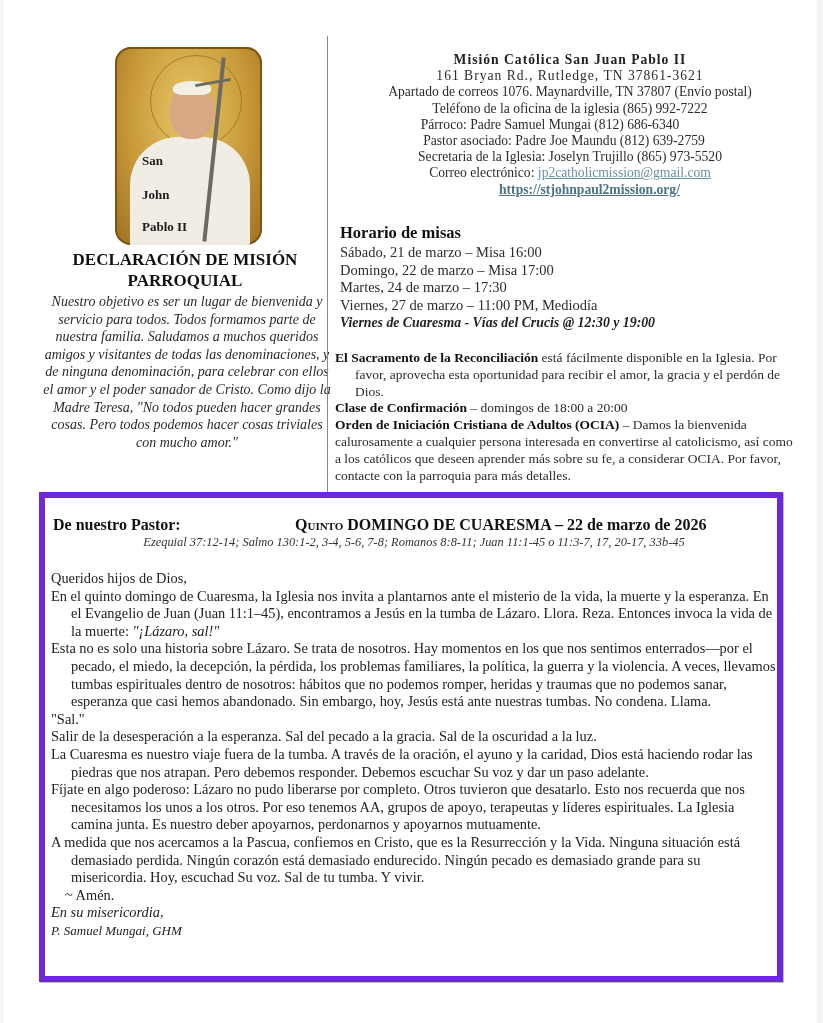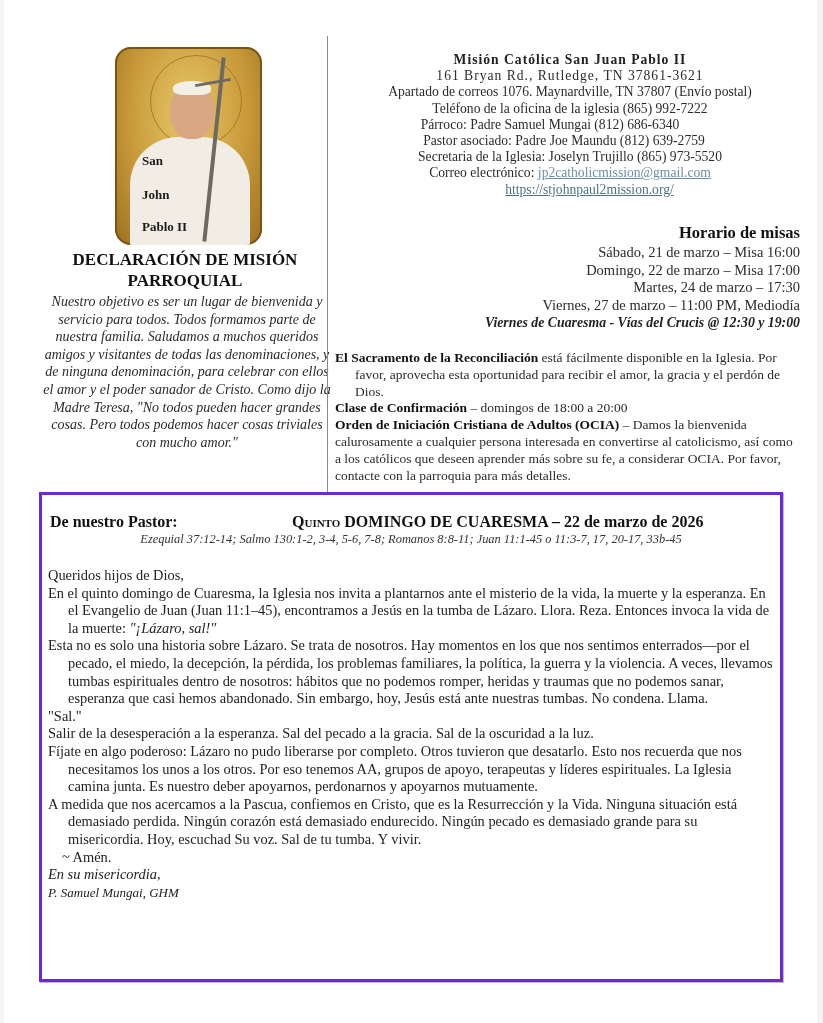--- a/index.html
+++ b/index.html
@@ -40,7 +40,7 @@
   .contact .indent-a { position:relative; left:-20px; }
   .contact .indent-b { position:relative; left:-6px; }
   .contact .email { color:#6b8fa3; text-decoration:underline; }
-  .contact .web { color:#4d7185; font-weight:normal; text-decoration:underline;padding-left:39px; }
+  .contact .web { color:#4d7185; font-weight:bold; text-decoration:underline;padding-left:39px; }
 
   .mass { position:absolute; left:340px; top:222px; width:460px; text-align:right; font-size:14.5px; line-height:17.6px; color:#2b2b2b; }
   .mass .mass-title { font-weight:bold; font-size:16.5px; line-height:22px; color:#111; }

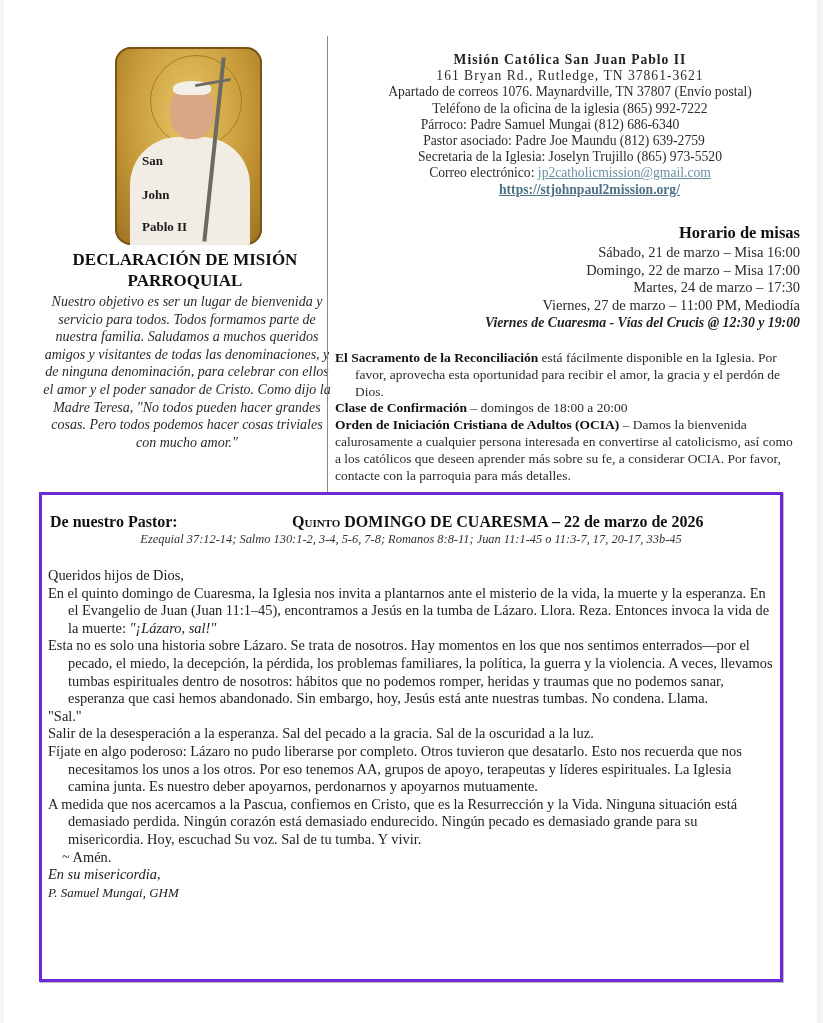--- a/index.html
+++ b/index.html
@@ -42,7 +42,7 @@
   .contact .email { color:#6b8fa3; text-decoration:underline; }
   .contact .web { color:#4d7185; font-weight:bold; text-decoration:underline;padding-left:39px; }
 
-  .mass { position:absolute; left:340px; top:222px; width:460px; text-align:right; font-size:14.5px; line-height:17.6px; color:#2b2b2b; }
+  .mass { position:absolute; left:340px; top:222px; width:460px; text-align:left; font-size:14.5px; line-height:17.6px; color:#2b2b2b; }
   .mass .mass-title { font-weight:bold; font-size:16.5px; line-height:22px; color:#111; }
   .mass .lent { font-weight:bold; font-style:italic; font-size:13.8px; color:#222; }
 

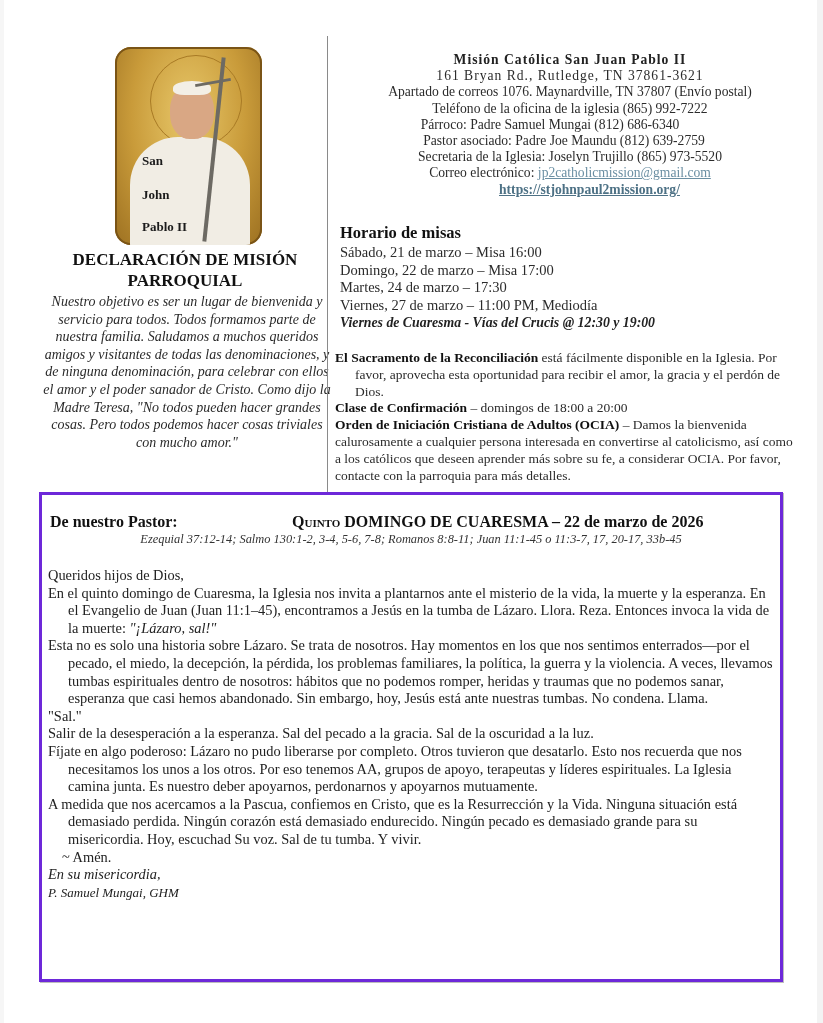--- a/index.html
+++ b/index.html
@@ -52,7 +52,7 @@
   .notices b { color:#111; }
 
   
-  .pastor-box { position:absolute; left:39px; top:492px; width:744px; height:490px; border:3px solid #6d28d9;
+  .pastor-box { position:absolute; left:39px; top:492px; width:744px; height:490px; border:6px solid #6d28d9;
                 box-shadow: 1px 1px 0 #bdbdbd; background:#fff; box-sizing:border-box; }
   .pastor-head { position:absolute; left:8px; top:18px; width:720px; font-weight:bold; font-size:16px; color:#111; }
   .pastor-head .from { position:absolute; left:0; top:0; }

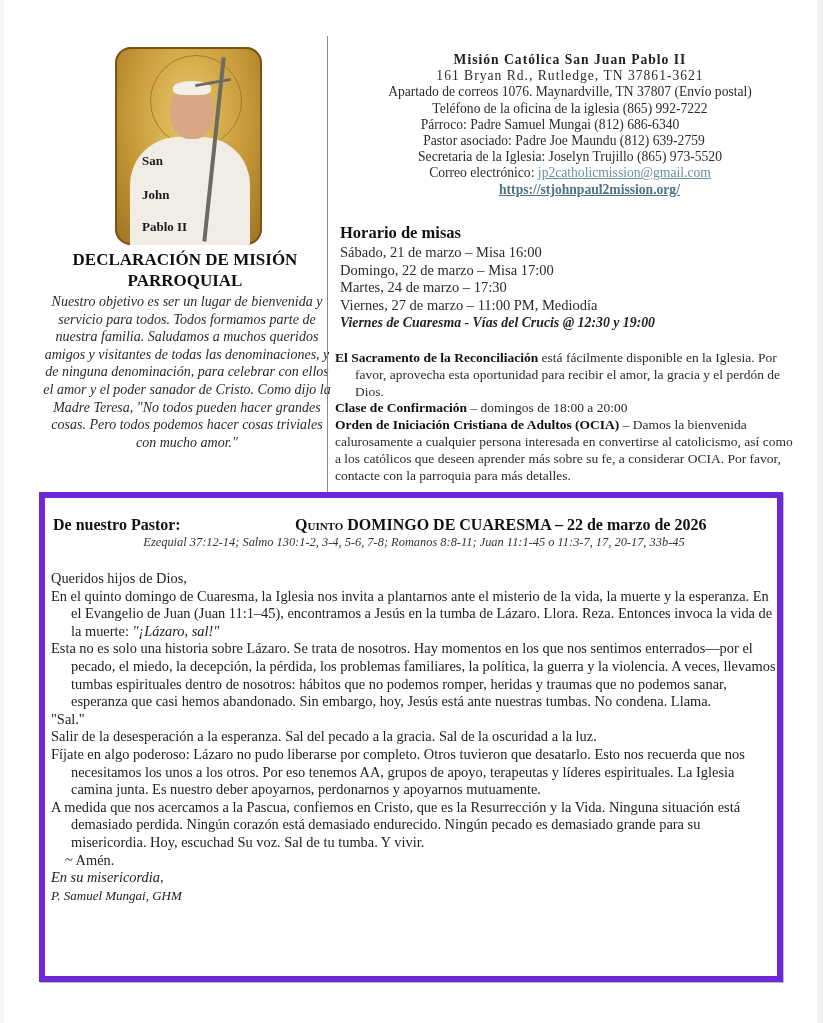--- a/index.html
+++ b/index.html
@@ -130,6 +130,7 @@
     <p class="hang">Esta no es solo una historia sobre Lázaro. Se trata de nosotros. Hay momentos en los que nos sentimos enterrados—por el pecado, el miedo, la decepción, la pérdida, los problemas familiares, la política, la guerra y la violencia. A veces, llevamos tumbas espirituales dentro de nosotros: hábitos que no podemos romper, heridas y traumas que no podemos sanar, esperanza que casi hemos abandonado. Sin embargo, hoy, Jesús está ante nuestras tumbas. No condena. Llama.</p>
     <p class="hang">"Sal."</p>
     <p class="hang">Salir de la desesperación a la esperanza. Sal del pecado a la gracia. Sal de la oscuridad a la luz.</p>
+    <p class="hang">La Cuaresma es nuestro viaje fuera de la tumba. A través de la oración, el ayuno y la caridad, Dios está haciendo rodar las piedras que nos atrapan. Pero debemos responder. Debemos escuchar Su voz y dar un paso adelante.</p>
     <p class="hang">Fíjate en algo poderoso: Lázaro no pudo liberarse por completo. Otros tuvieron que desatarlo. Esto nos recuerda que nos necesitamos los unos a los otros. Por eso tenemos AA, grupos de apoyo, terapeutas y líderes espirituales. La Iglesia camina junta. Es nuestro deber apoyarnos, perdonarnos y apoyarnos mutuamente.</p>
     <p class="hang">A medida que nos acercamos a la Pascua, confiemos en Cristo, que es la Resurrección y la Vida. Ninguna situación está demasiado perdida. Ningún corazón está demasiado endurecido. Ningún pecado es demasiado grande para su misericordia. Hoy, escuchad Su voz. Sal de tu tumba. Y vivir.</p>
     <p class="amen">~ Amén.</p>

